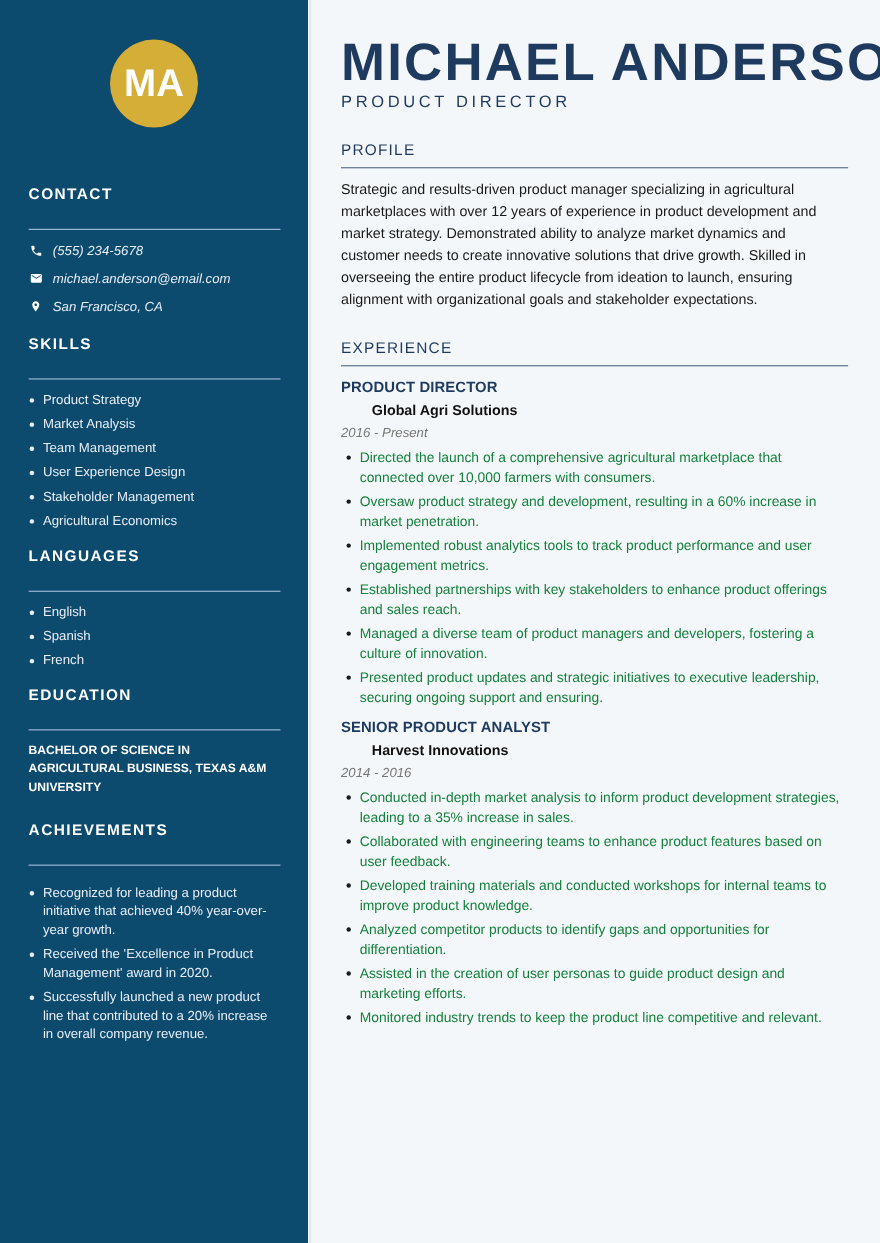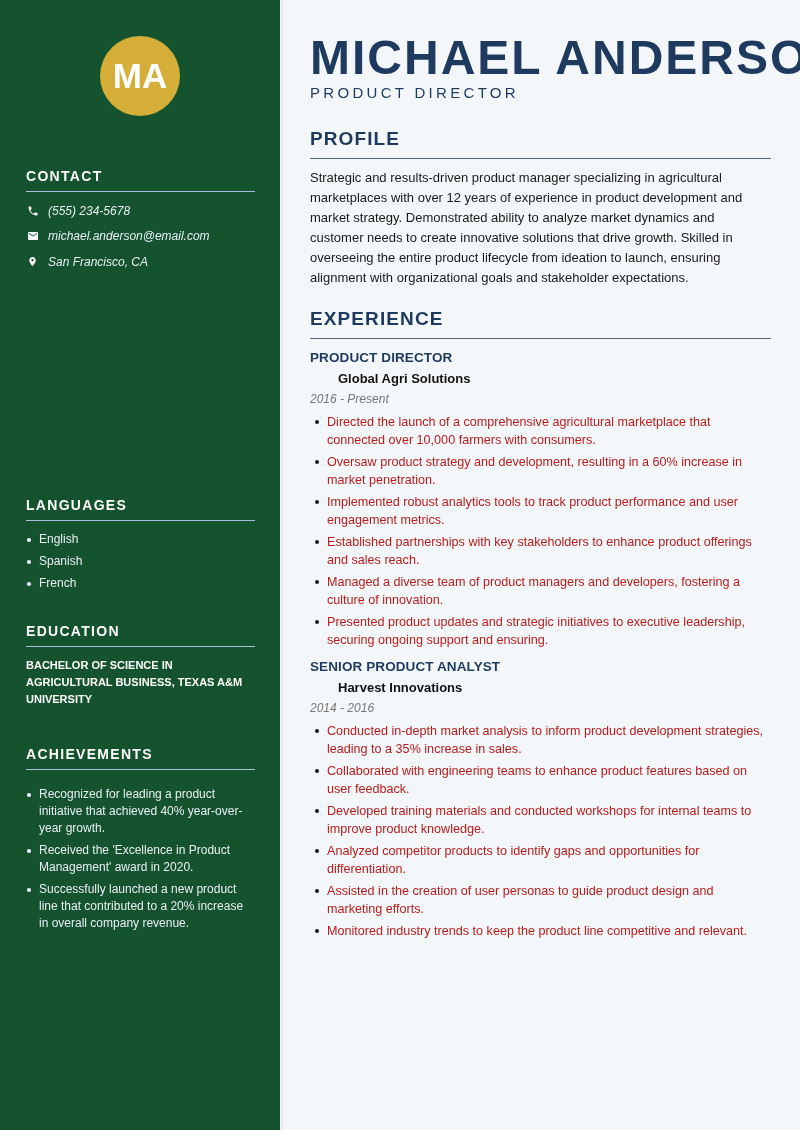--- a/index.html
+++ b/index.html
@@ -12,7 +12,7 @@
   .sidebar {
     position: absolute; left: 0; top: 0;
     width: 280px; height: 1130px;
-    background: #14532d;
+    background: #0c4a6e;
     color: #ffffff;
     padding: 0 26px;
   }

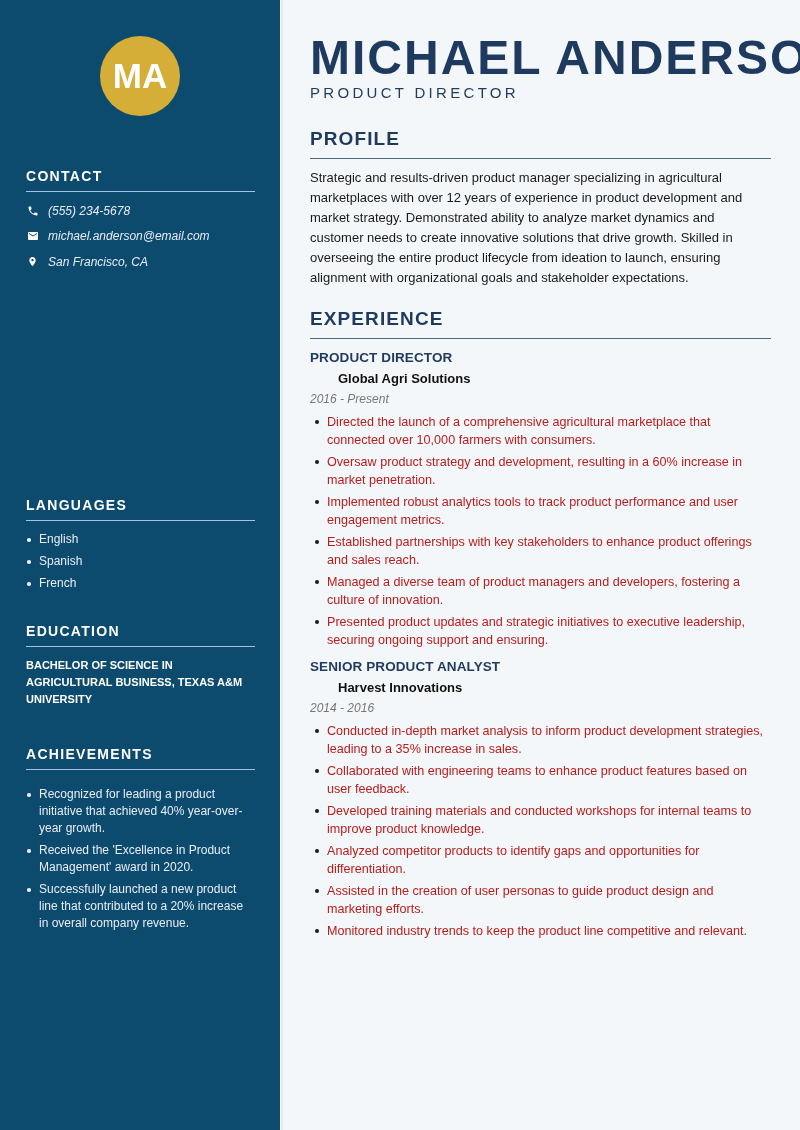--- a/index.html
+++ b/index.html
@@ -94,8 +94,8 @@
   }
   .main-section { position: absolute; left: 0; width: 461px; }
   .main-title {
-    font-size: 19px;
-    font-weight: bold;
+    font-size: 14px;
+    font-weight: normal;
     color: #1e3a5f;
     letter-spacing: 1.1px;
     padding-bottom: 8px;

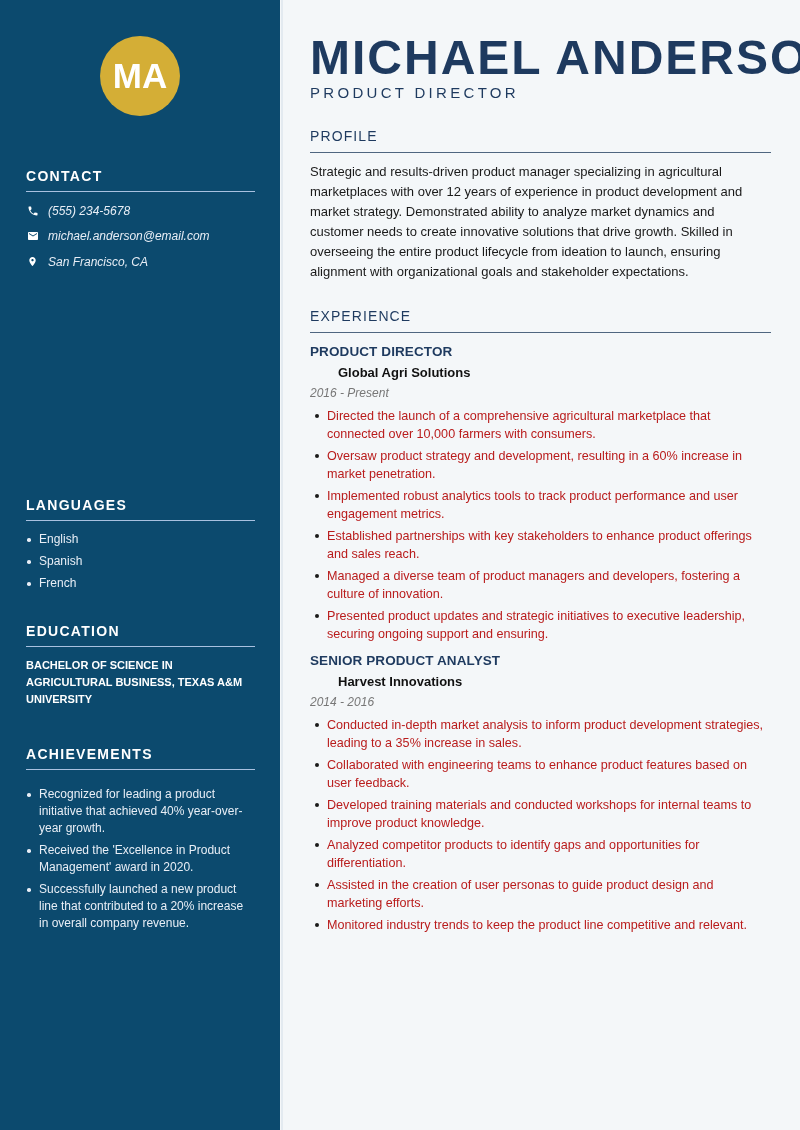--- a/index.html
+++ b/index.html
@@ -33,7 +33,7 @@
     font-size: 14px;
     font-weight: bold;
     letter-spacing: 1.3px;
-    padding-bottom: 7px;
+    padding-bottom: 24px;
     border-bottom: 1.5px solid #a9c1e0;
     color: #ffffff;
   }

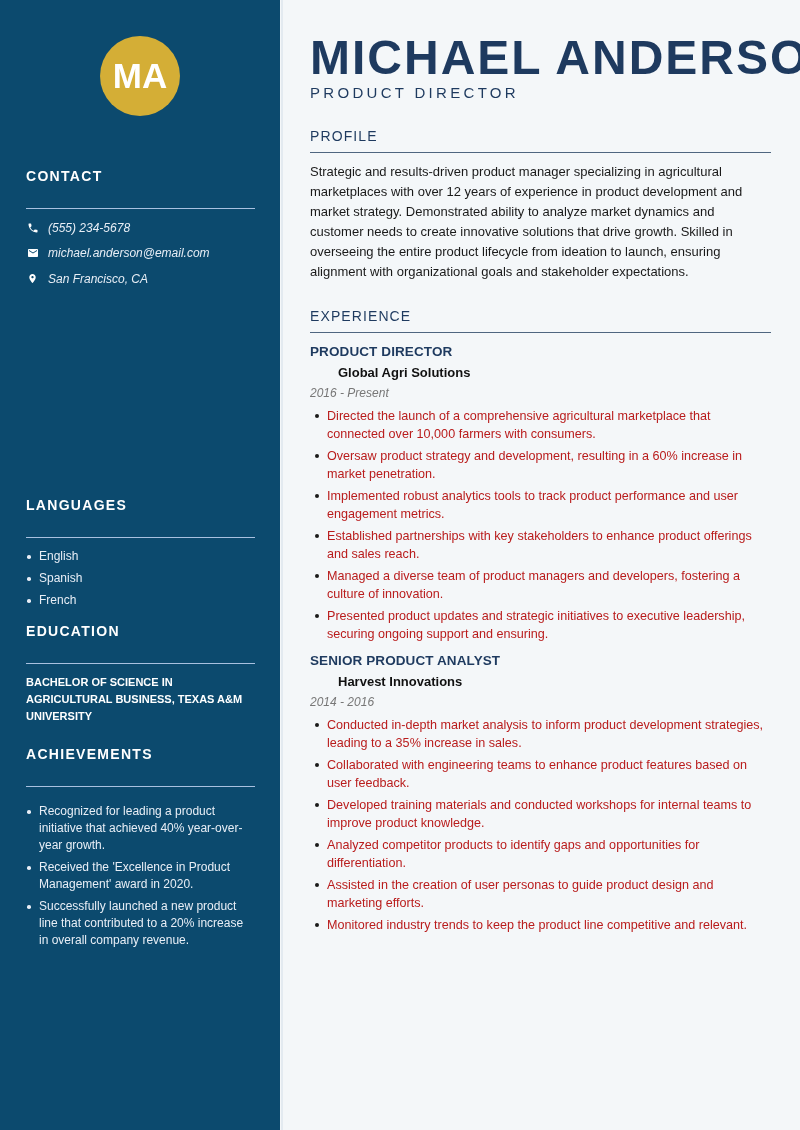--- a/index.html
+++ b/index.html
@@ -182,6 +182,17 @@
     </div>
   </div>
 
+  <div class="side-section" style="top:304px;">
+    <div class="side-title">SKILLS</div>
+    <ul class="bullets" style="margin-top:10px;">
+      <li>Product Strategy</li>
+      <li>Market Analysis</li>
+      <li>Team Management</li>
+      <li>User Experience Design</li>
+      <li>Stakeholder Management</li>
+      <li>Agricultural Economics</li>
+    </ul>
+  </div>
 
   <div class="side-section" style="top:497px;">
     <div class="side-title">LANGUAGES</div>

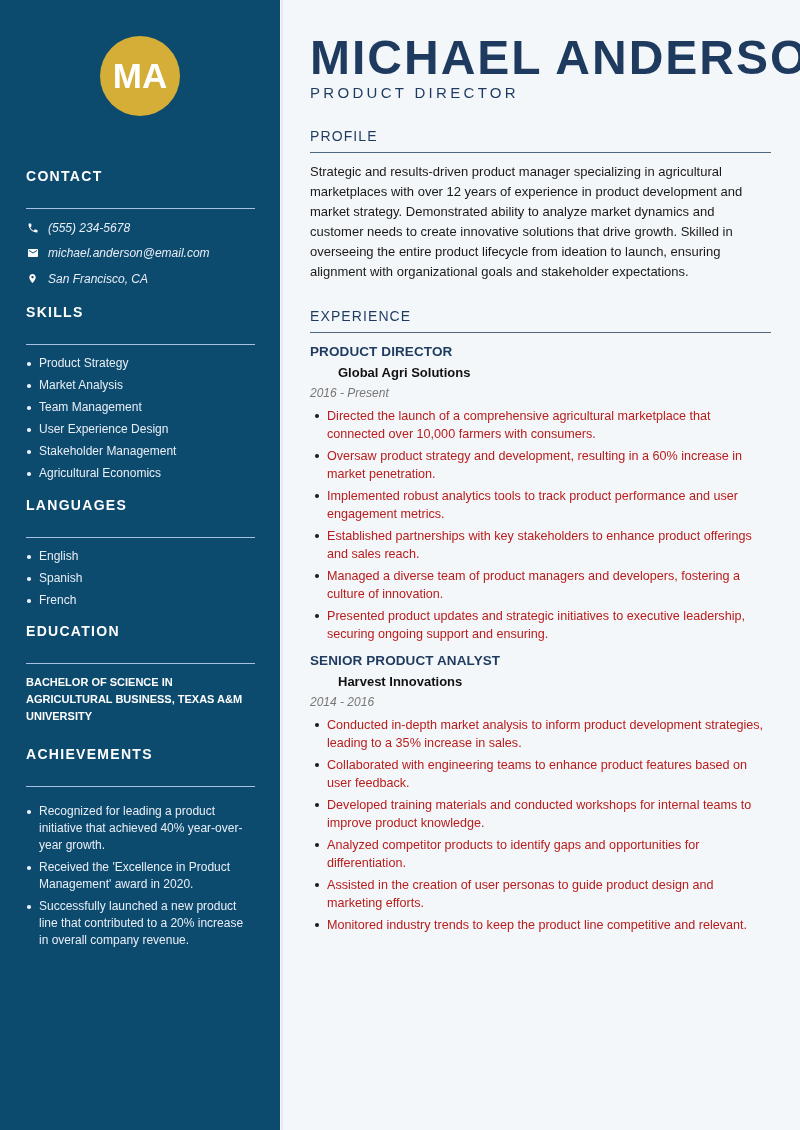--- a/index.html
+++ b/index.html
@@ -133,7 +133,7 @@
     font-size: 12.6px;
     line-height: 18px;
     padding-left: 17px;
-    color: #b91c1c;
+    color: #15803d;
     margin-bottom: 4px;
   }
   .job-bullets li::before {

